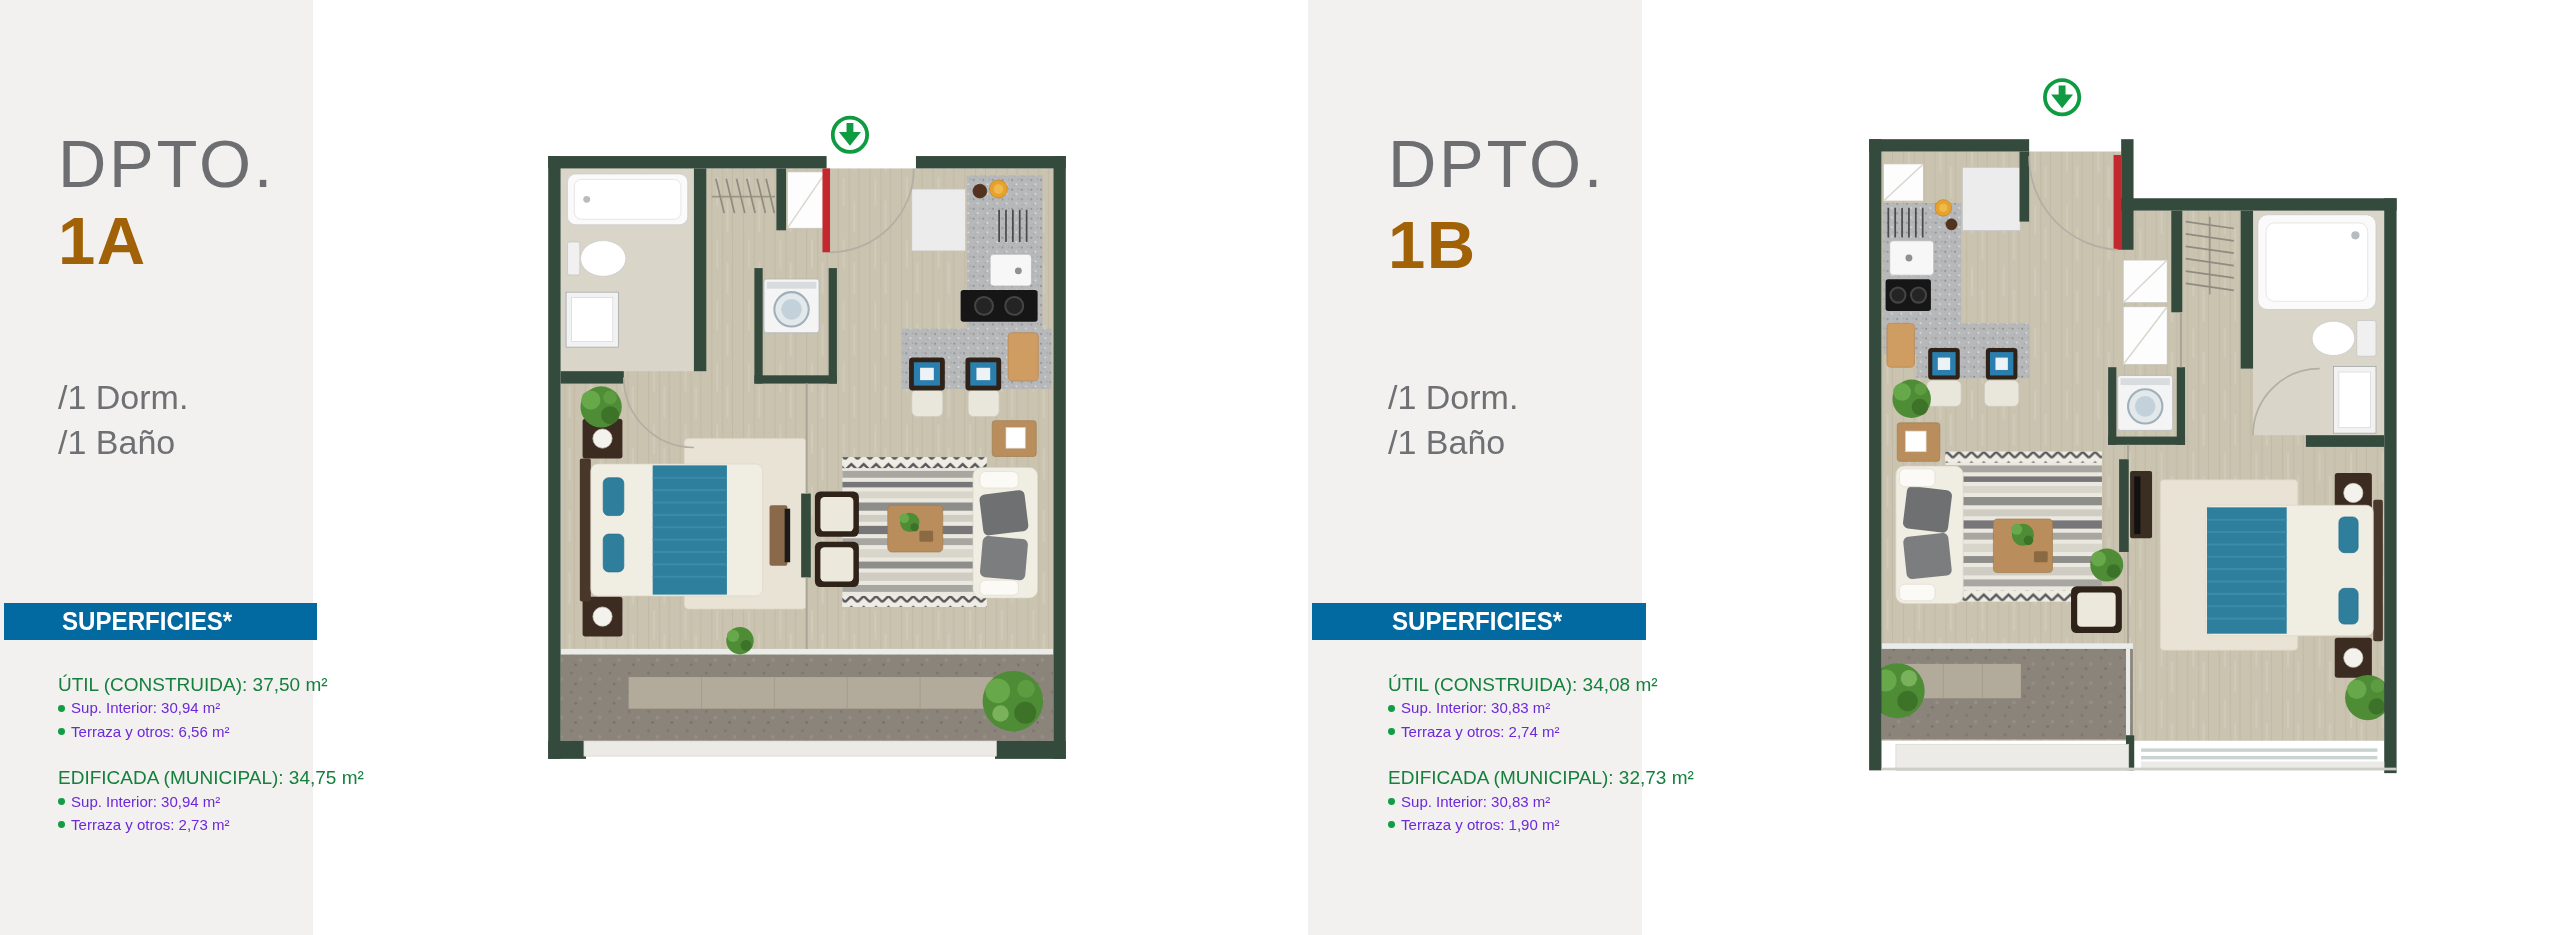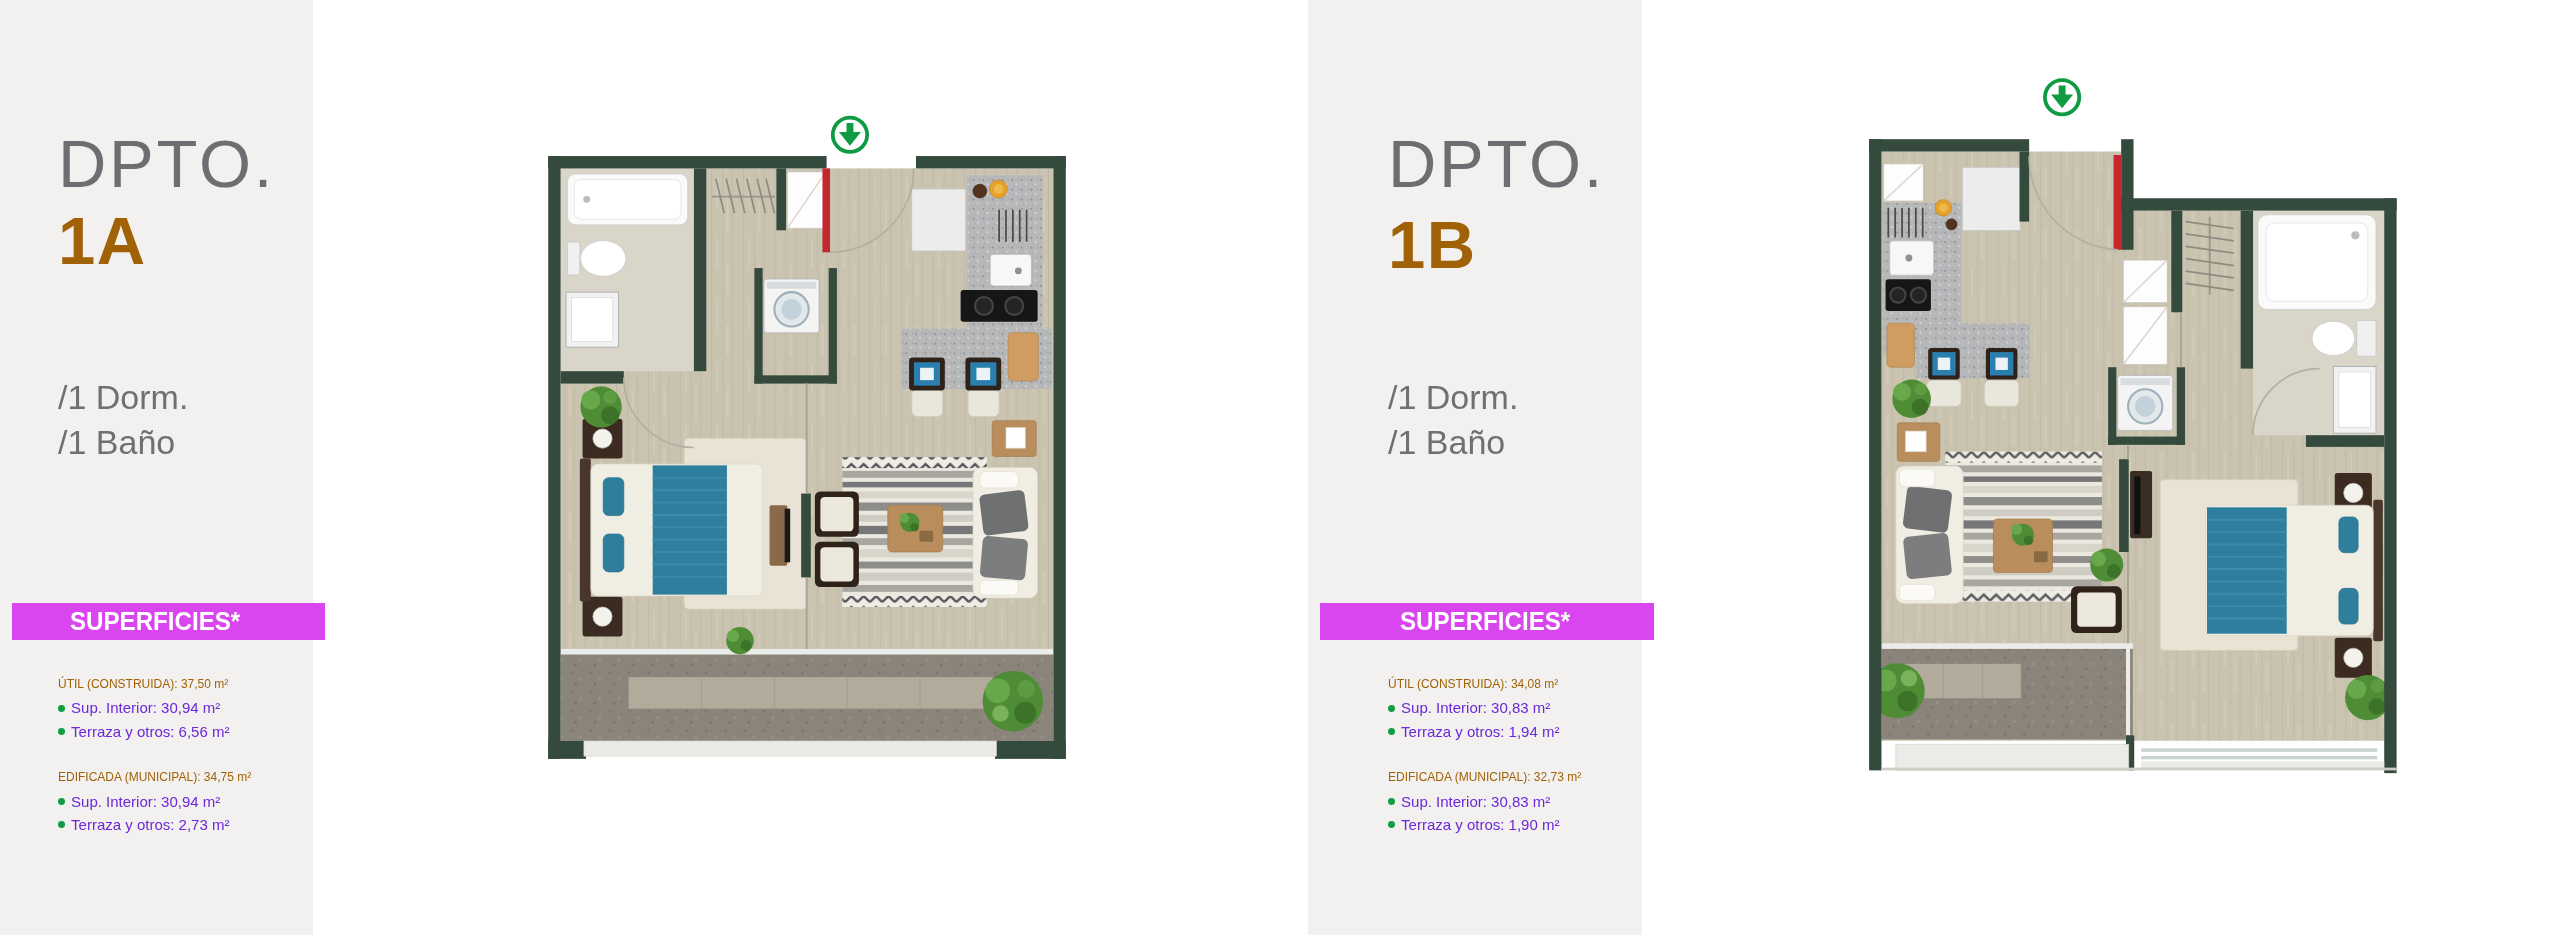--- a/index.html
+++ b/index.html
@@ -13,7 +13,7 @@
   .dpto-number{position:absolute;font-size:67px;line-height:69px;font-weight:bold;
                color:#a16207;letter-spacing:1.4px;}
   .rooms{position:absolute;font-size:34px;line-height:45px;font-weight:300;color:#6f7073;margin-top:33px;}
-  .banner{position:absolute;top:603px;left:12px;width:100%;height:37px;background:#d946ef;
+  .banner{position:absolute;top:603px;left:4px;width:100%;height:37px;background:#0369a1;
           display:flex;align-items:center;}
   .banner span{font-size:25.4px;font-weight:bold;color:#ffffff;letter-spacing:0px;
                display:inline-block;transform:scaleX(.95);transform-origin:left center;white-space:nowrap;}

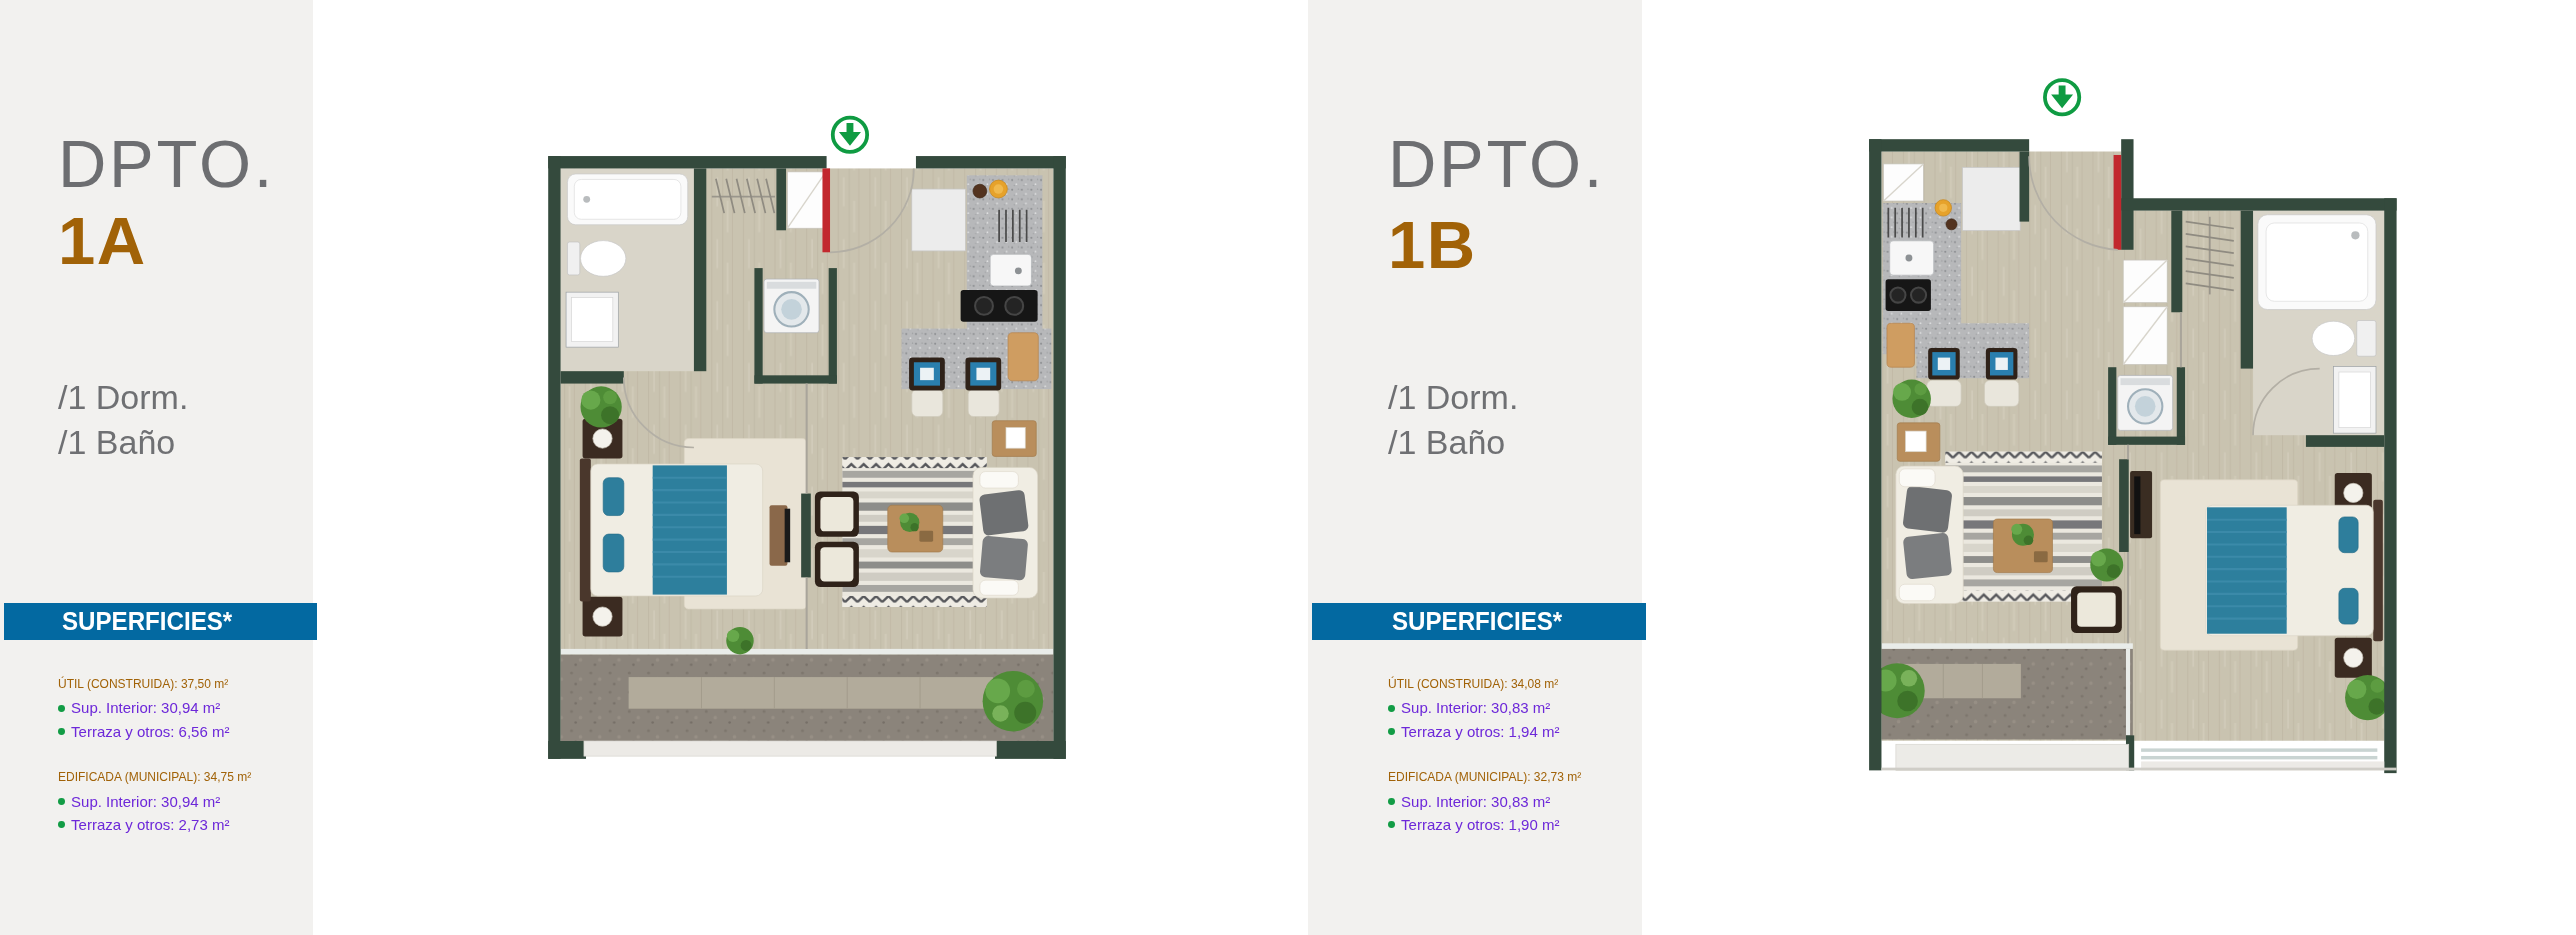--- a/index.html
+++ b/index.html
@@ -19,7 +19,7 @@
                display:inline-block;transform:scaleX(.95);transform-origin:left center;white-space:nowrap;}
   .details{position:absolute;top:673px;width:247px;}
   .grp{margin:0 0 23px 0;}
-  .grp-header{font-size:12px;line-height:23.4px;color:#a16207;white-space:nowrap;}
+  .grp-header{font-size:19px;line-height:23.4px;color:#15803d;white-space:nowrap;}
   .grp-item{font-size:15px;line-height:23.4px;color:#6d28d9;white-space:nowrap;display:flex;align-items:center;}
   .dot{display:inline-block;width:6.9px;height:6.9px;border-radius:50%;background:#129c45;
        margin-right:6.2px;flex:0 0 auto;}

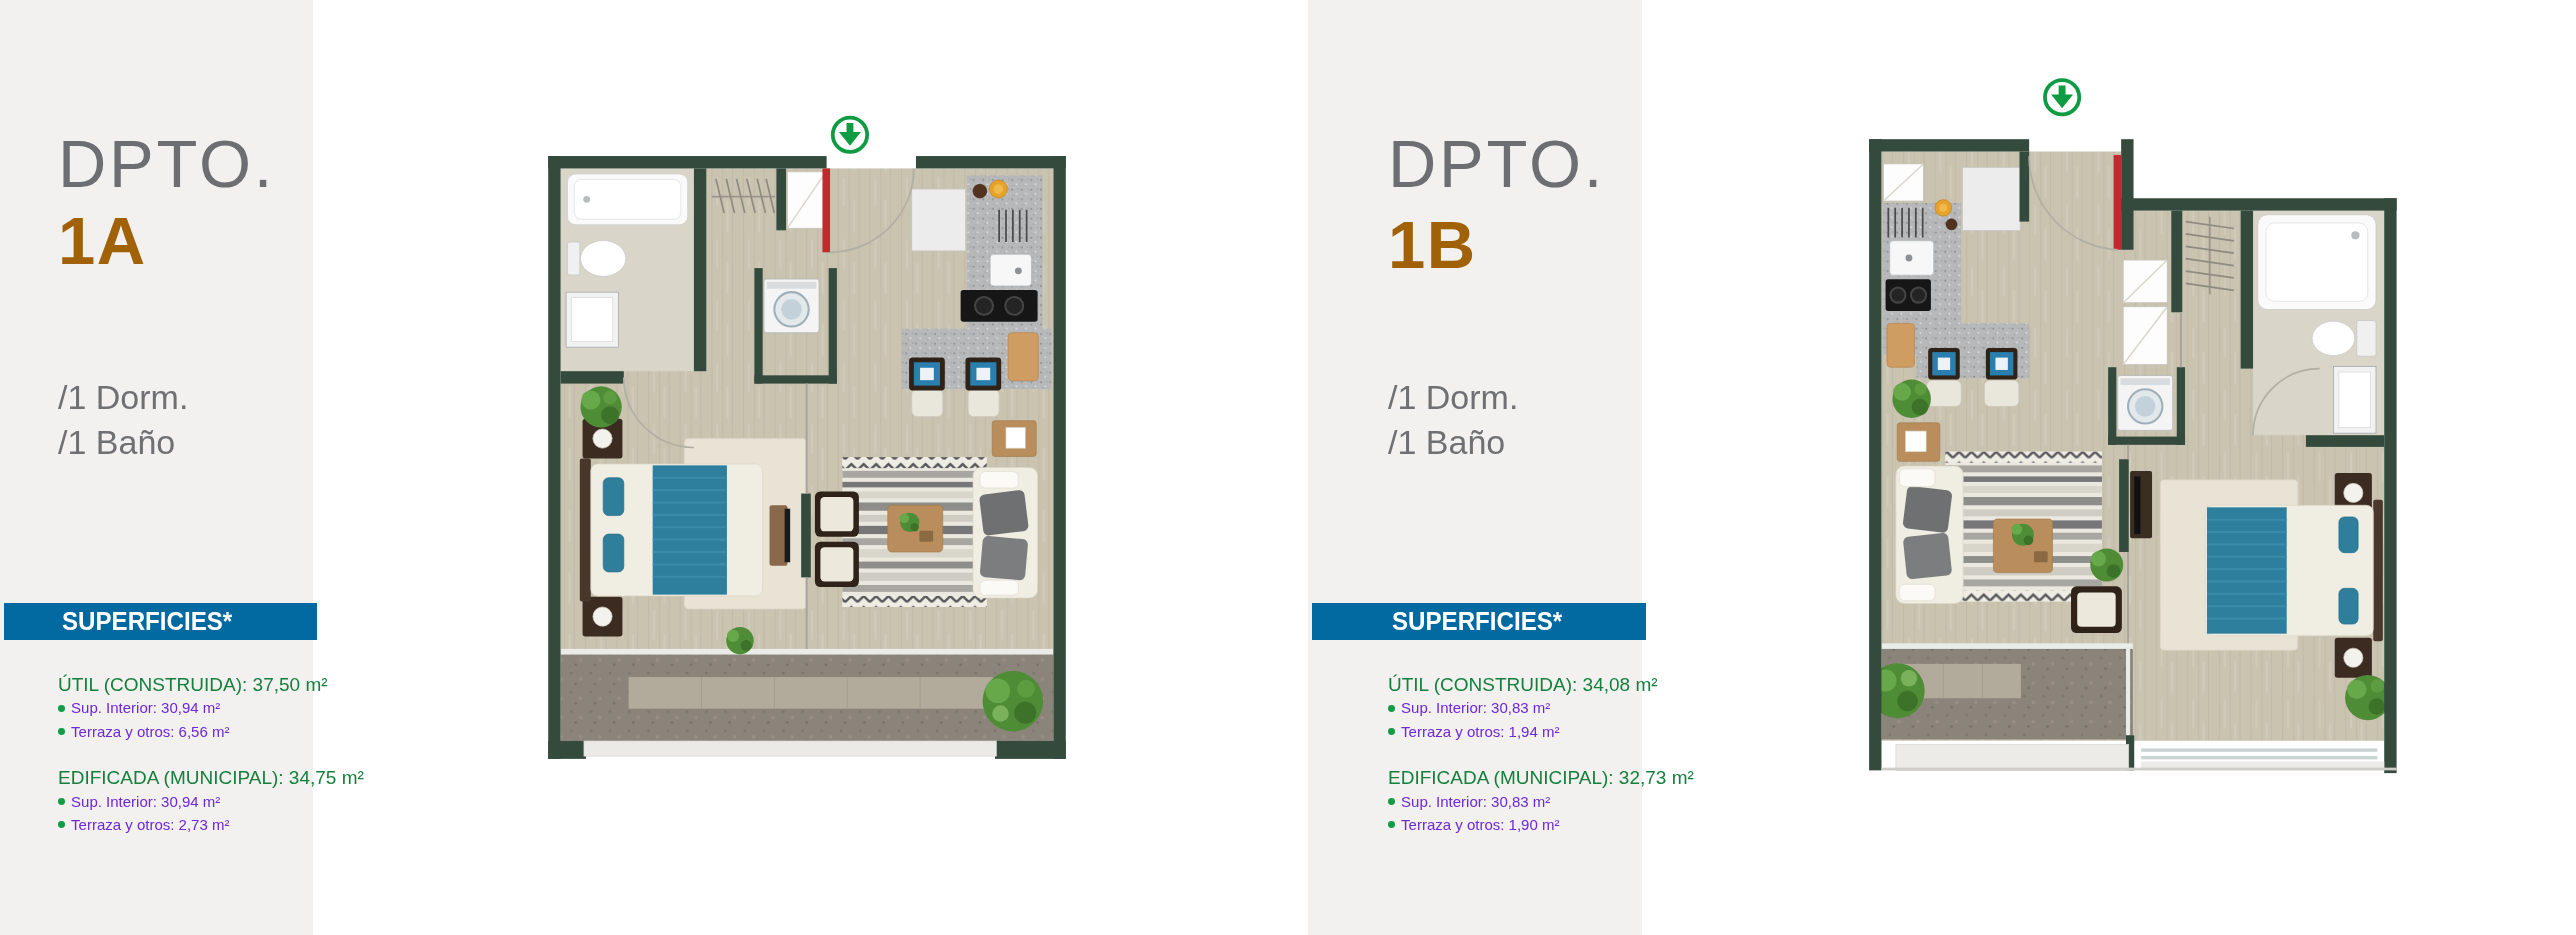--- a/index.html
+++ b/index.html
@@ -87,7 +87,7 @@
           </div>
         <div class="grp-item">
             <span class="dot"></span>
-            <span>Terraza y otros: 1,94 m²</span>
+            <span>Terraza y otros: 2,74 m²</span>
           </div>
       </div>
       <div class="grp">

